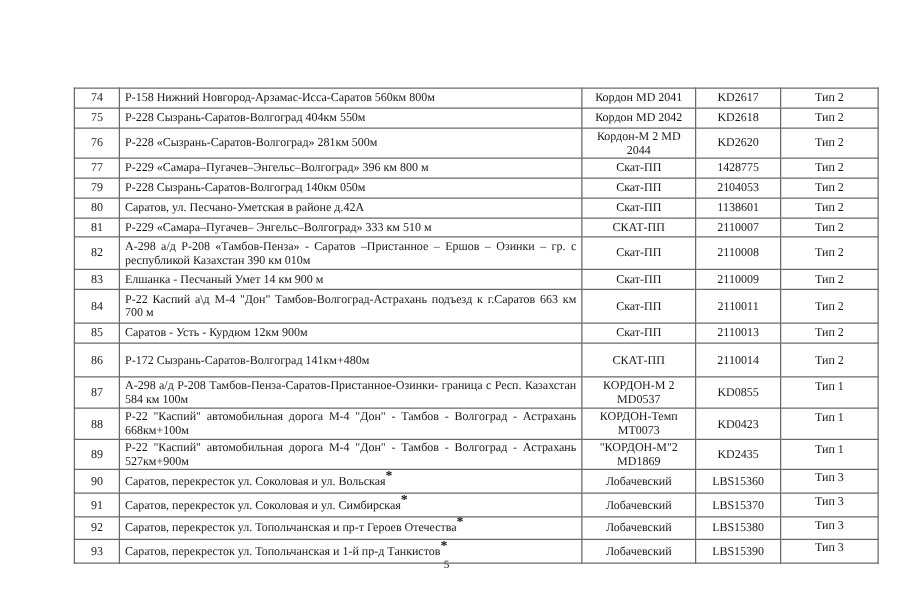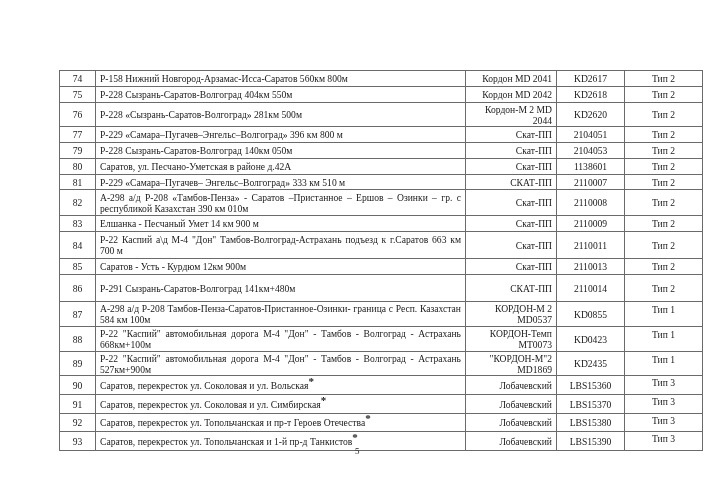--- a/index.html
+++ b/index.html
@@ -12,7 +12,7 @@
     col.c-ser { width: 68px; } col.c-type { width: 78px; }
     td.num { text-align: center; vertical-align: top; padding-top: 2px; }
     td.loc { text-align: justify; }
-    td.dev { text-align: right; }
+    td.dev { text-align: center; }
     td.ser { text-align: center; }
     td.type { text-align: center; }
     tr.t3 td.type { vertical-align: top; padding-top: 1px; }

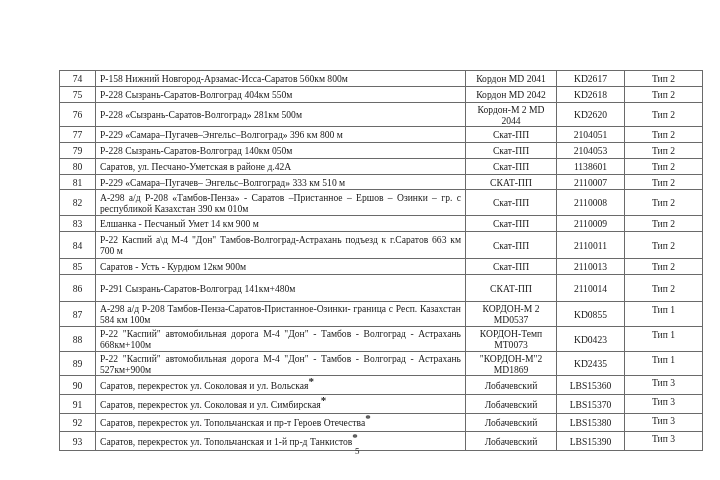--- a/index.html
+++ b/index.html
@@ -57,7 +57,7 @@
         <td class="num">77</td>
         <td class="loc"><span>Р-229 «Самара–Пугачев–Энгельс–Волгоград» 396 км 800 м</span><span class="star"></span></td>
         <td class="dev">Скат-ПП</td>
-        <td class="ser">2104051</td>
+        <td class="ser">1428775</td>
         <td class="type">Тип 2</td>
       </tr>
       <tr style="height: 16px;">

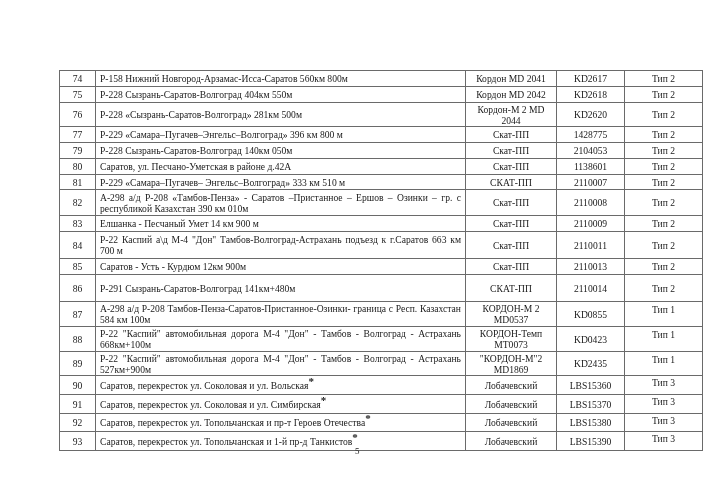--- a/index.html
+++ b/index.html
@@ -111,7 +111,7 @@
       </tr>
       <tr style="height: 27px;">
         <td class="num">86</td>
-        <td class="loc"><span>Р-291 Сызрань-Саратов-Волгоград 141км+480м</span><span class="star"></span></td>
+        <td class="loc"><span>Р-172 Сызрань-Саратов-Волгоград 141км+480м</span><span class="star"></span></td>
         <td class="dev">СКАТ-ПП</td>
         <td class="ser">2110014</td>
         <td class="type">Тип 2</td>

